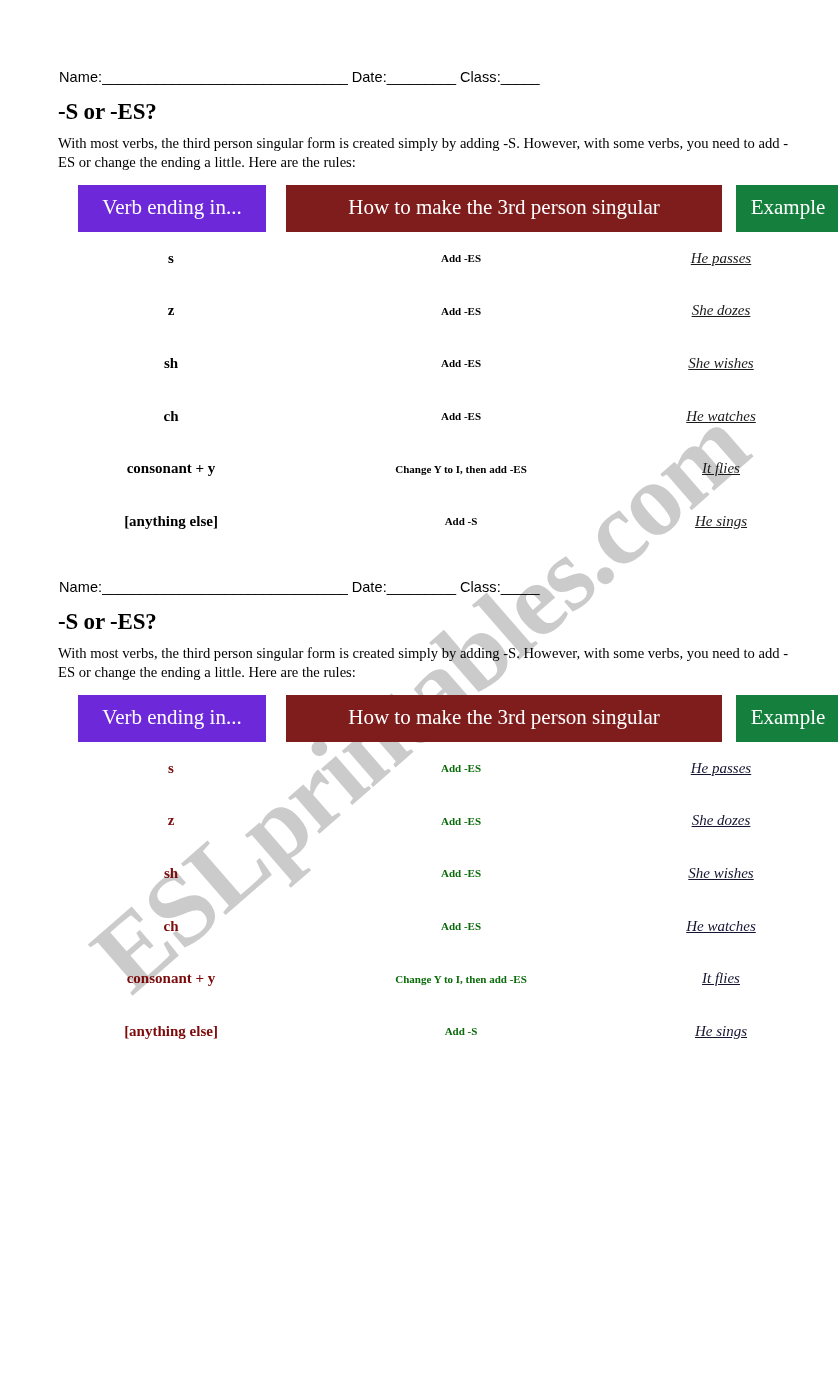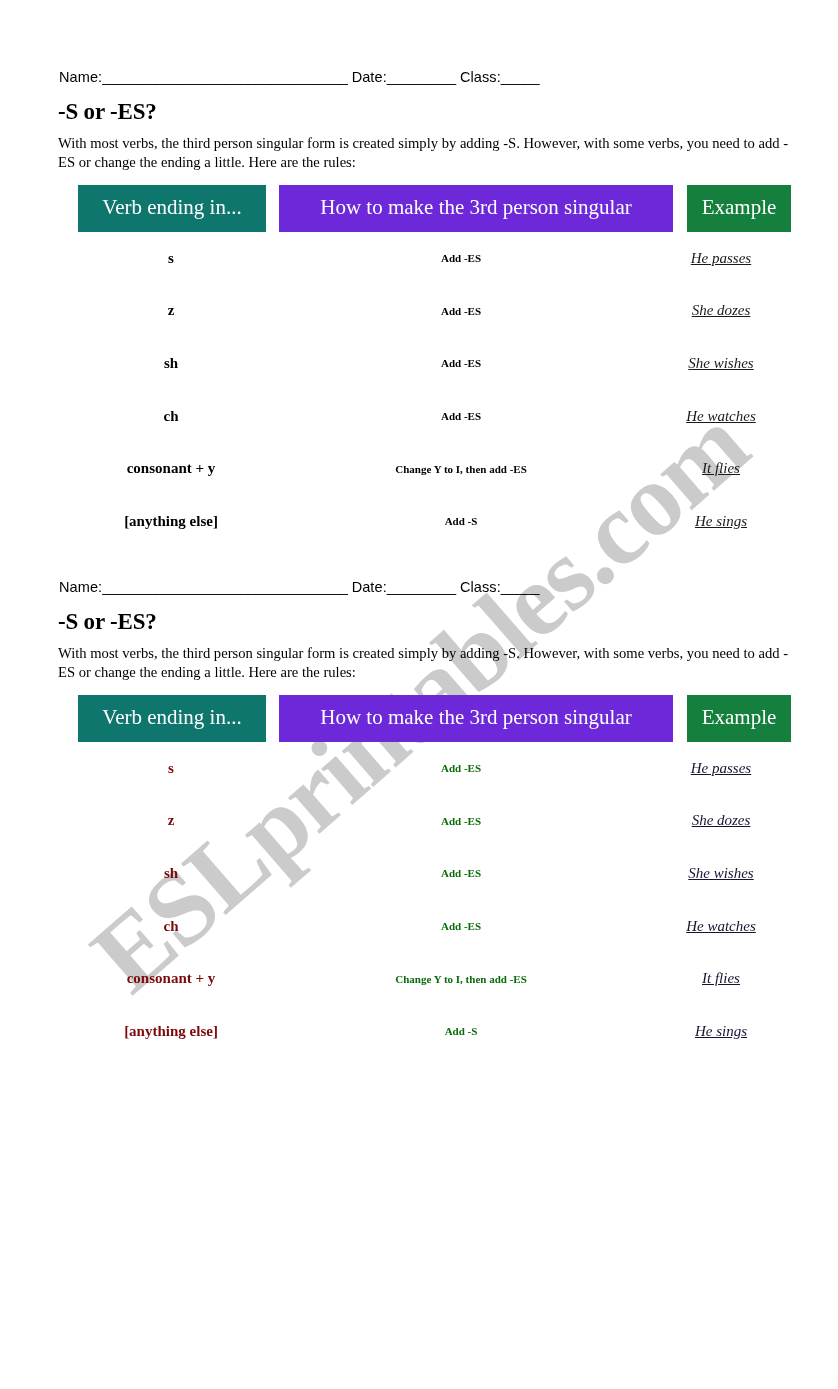--- a/index.html
+++ b/index.html
@@ -119,7 +119,7 @@
     padding-bottom: 2px;
     box-sizing: border-box;
   }
-  .head-cell.c1 { width: 188px; background: #0f766e; }
+  .head-cell.c1 { width: 188px; background: #6d28d9; }
   .head-cell.c2 { width: 394px; background: #6d28d9; margin-left: 13px; }
   .head-cell.c3 { width: 104px; background: #15803d; margin-left: 14px; }
 

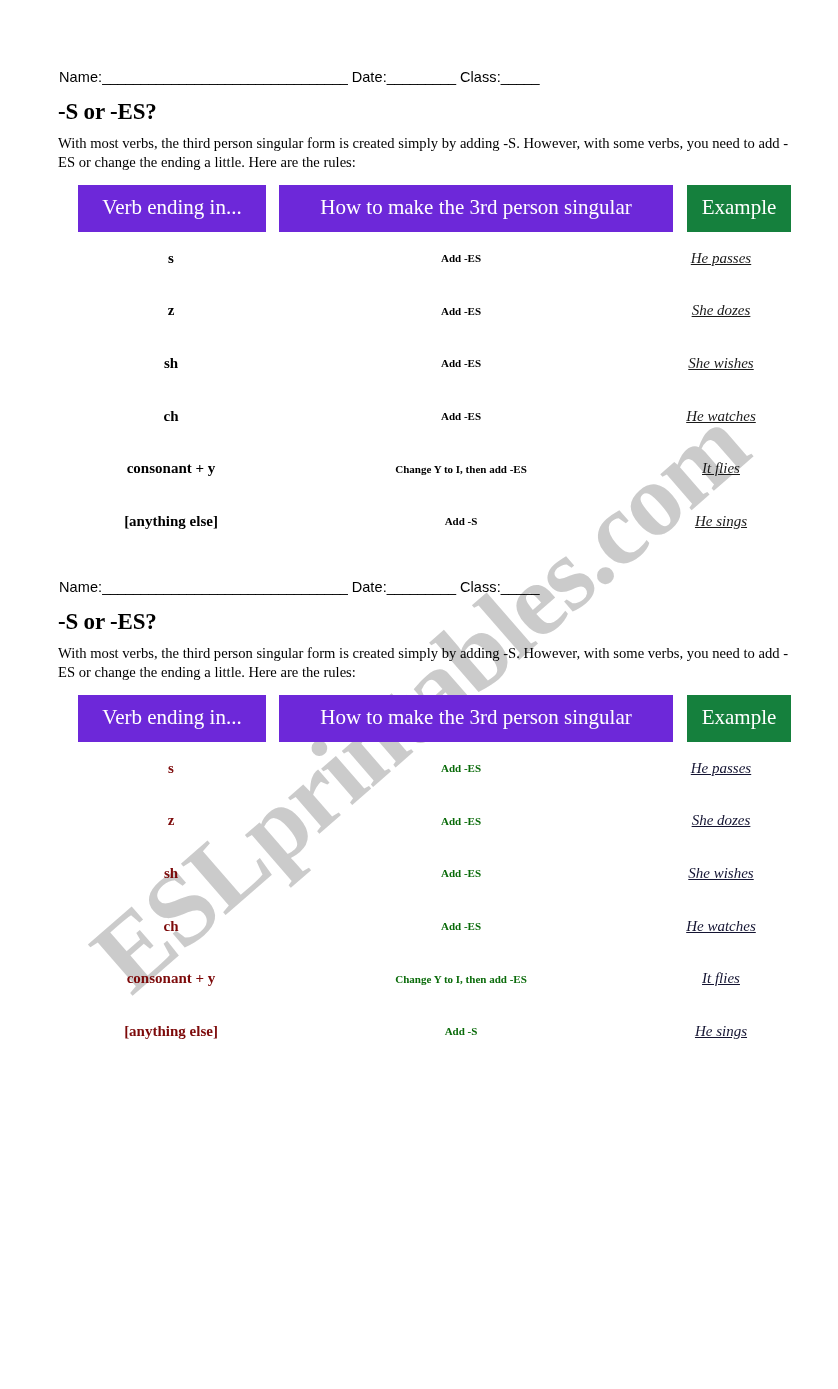--- a/index.html
+++ b/index.html
@@ -120,7 +120,7 @@
     box-sizing: border-box;
   }
   .head-cell.c1 { width: 188px; background: #6d28d9; }
-  .head-cell.c2 { width: 394px; background: #6d28d9; margin-left: 13px; }
+  .head-cell.c2 { width: 436px; background: #7f1d1d; margin-left: 20px; }
   .head-cell.c3 { width: 104px; background: #15803d; margin-left: 14px; }
 
   .body-rows {

